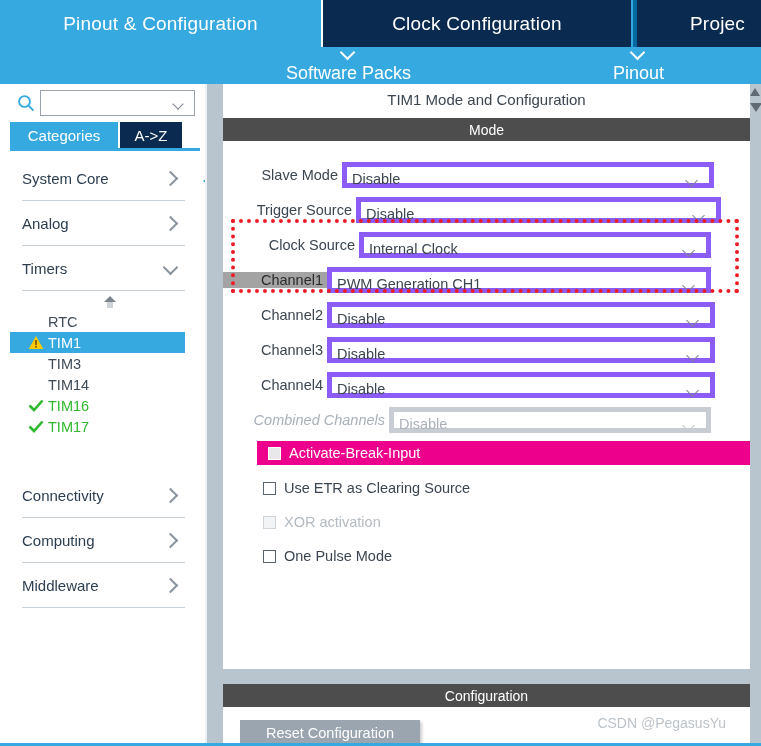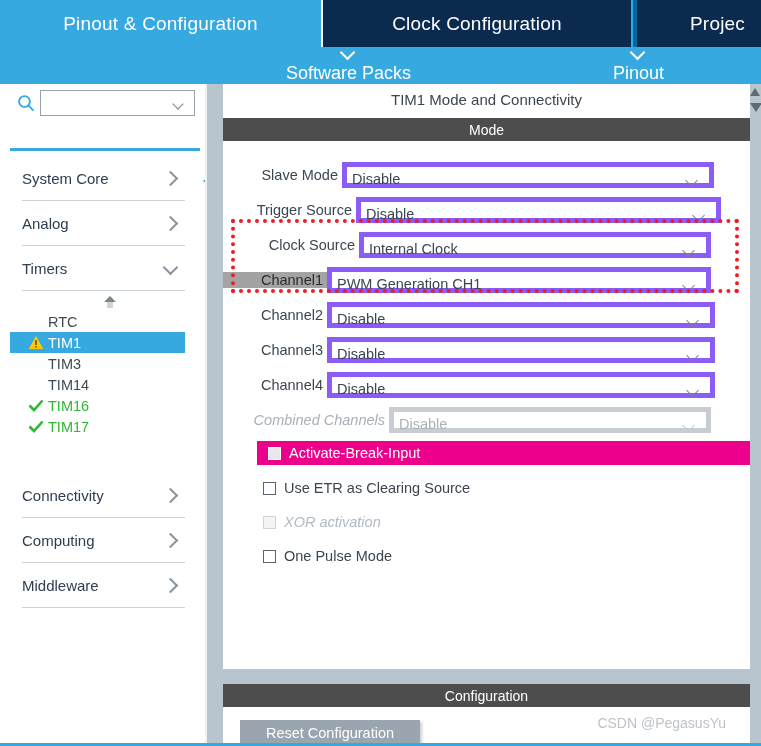--- a/index.html
+++ b/index.html
@@ -413,7 +413,7 @@
 
   <div class="main">
 
-    <div class="panel-title">TIM1 Mode and Connectivity</div>
+    <div class="panel-title">TIM1 Mode and Configuration</div>
 
     <div class="section-head" id="section-mode">Mode</div>
 

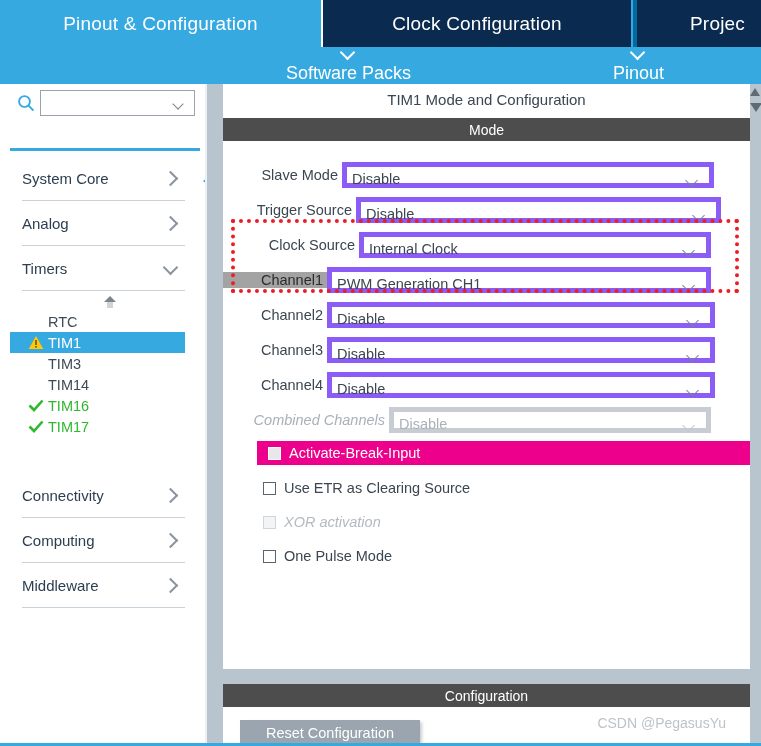--- a/index.html
+++ b/index.html
@@ -330,6 +330,14 @@
       </g>
     </svg>
 
+    <div class="cat-tabs">
+      <div class="cat-tab" id="cat-tab-categories">
+        <span>Categories</span>
+      </div>
+      <div class="cat-tab" id="cat-tab-az">
+        <span>A-&gt;Z</span>
+      </div>
+    </div>
     <div class="cat-underline"></div>
 
     <div class="cat-list">

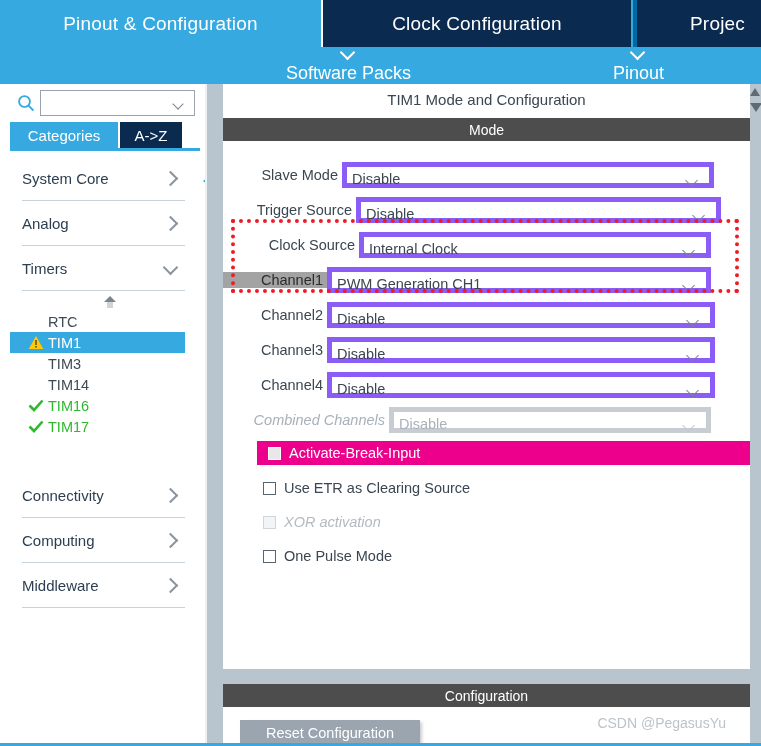--- a/index.html
+++ b/index.html
@@ -221,7 +221,7 @@
   .check-row.magenta {
     background: #EC008C; color: #ffffff; width: 493px; left: 34px;
   }
-  .check-row.dim { color: #b3bac1; font-style: italic; }
+  .check-row.dim { color: #b3bac1; }
   .cbox {
     width: 13px; height: 13px; border: 1.6px solid #5a646e;
     background: #ffffff; box-sizing: border-box; margin-right: 8px;

